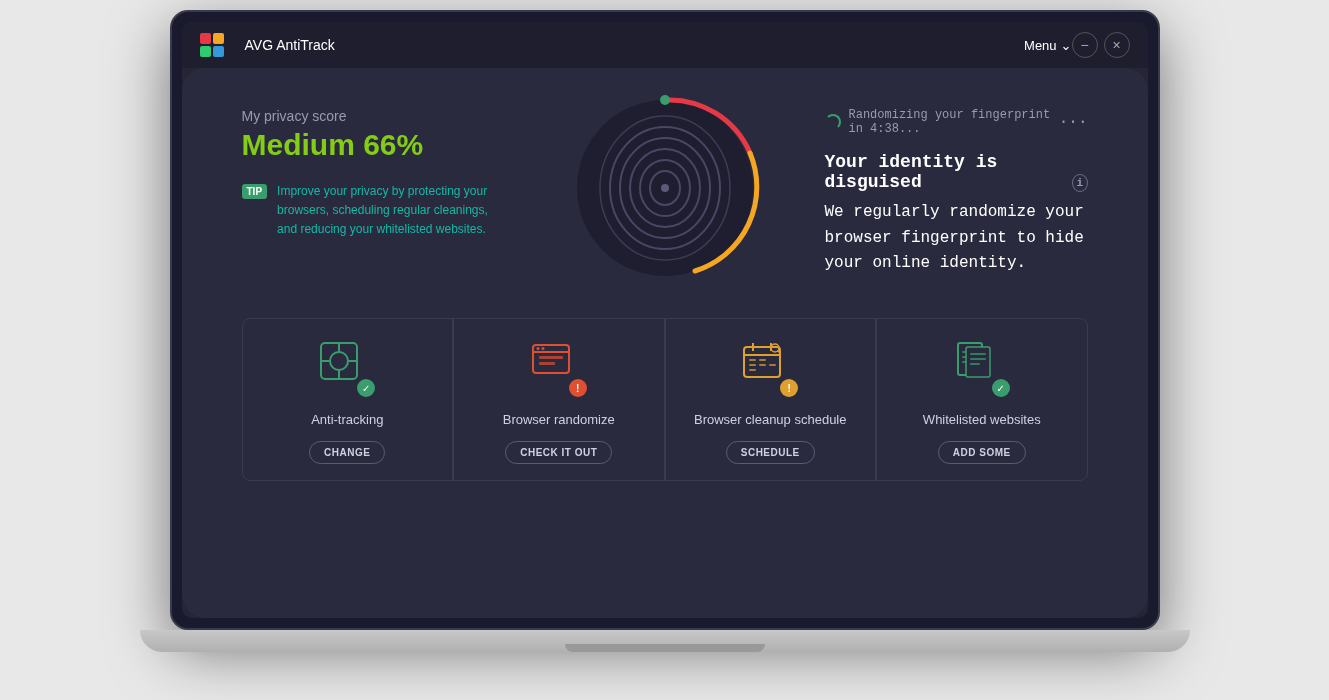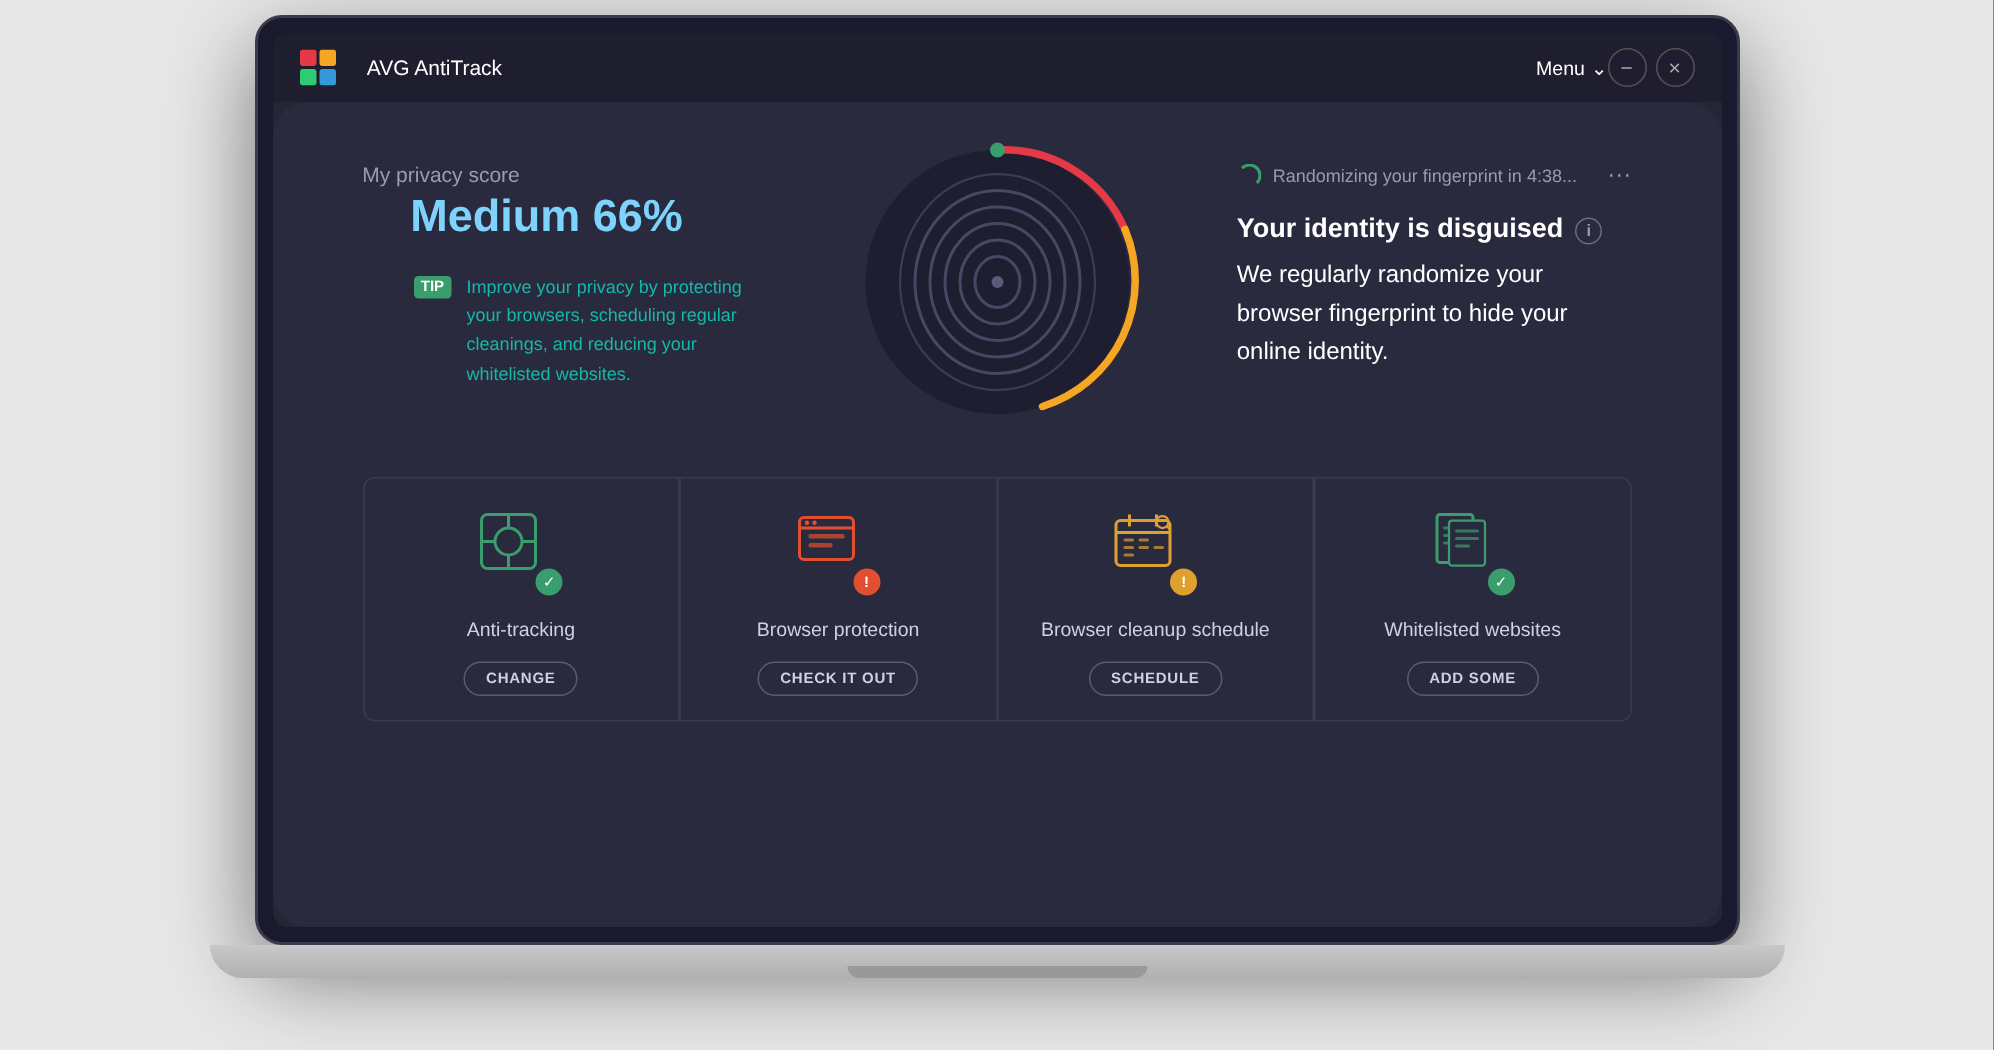--- a/index.html
+++ b/index.html
@@ -210,6 +210,7 @@
     .right-panel {
       flex: 1;
       padding-top: 10px;
+      font-family: Liberation Mono, monospace;
     }
 
     .fingerprint-status {

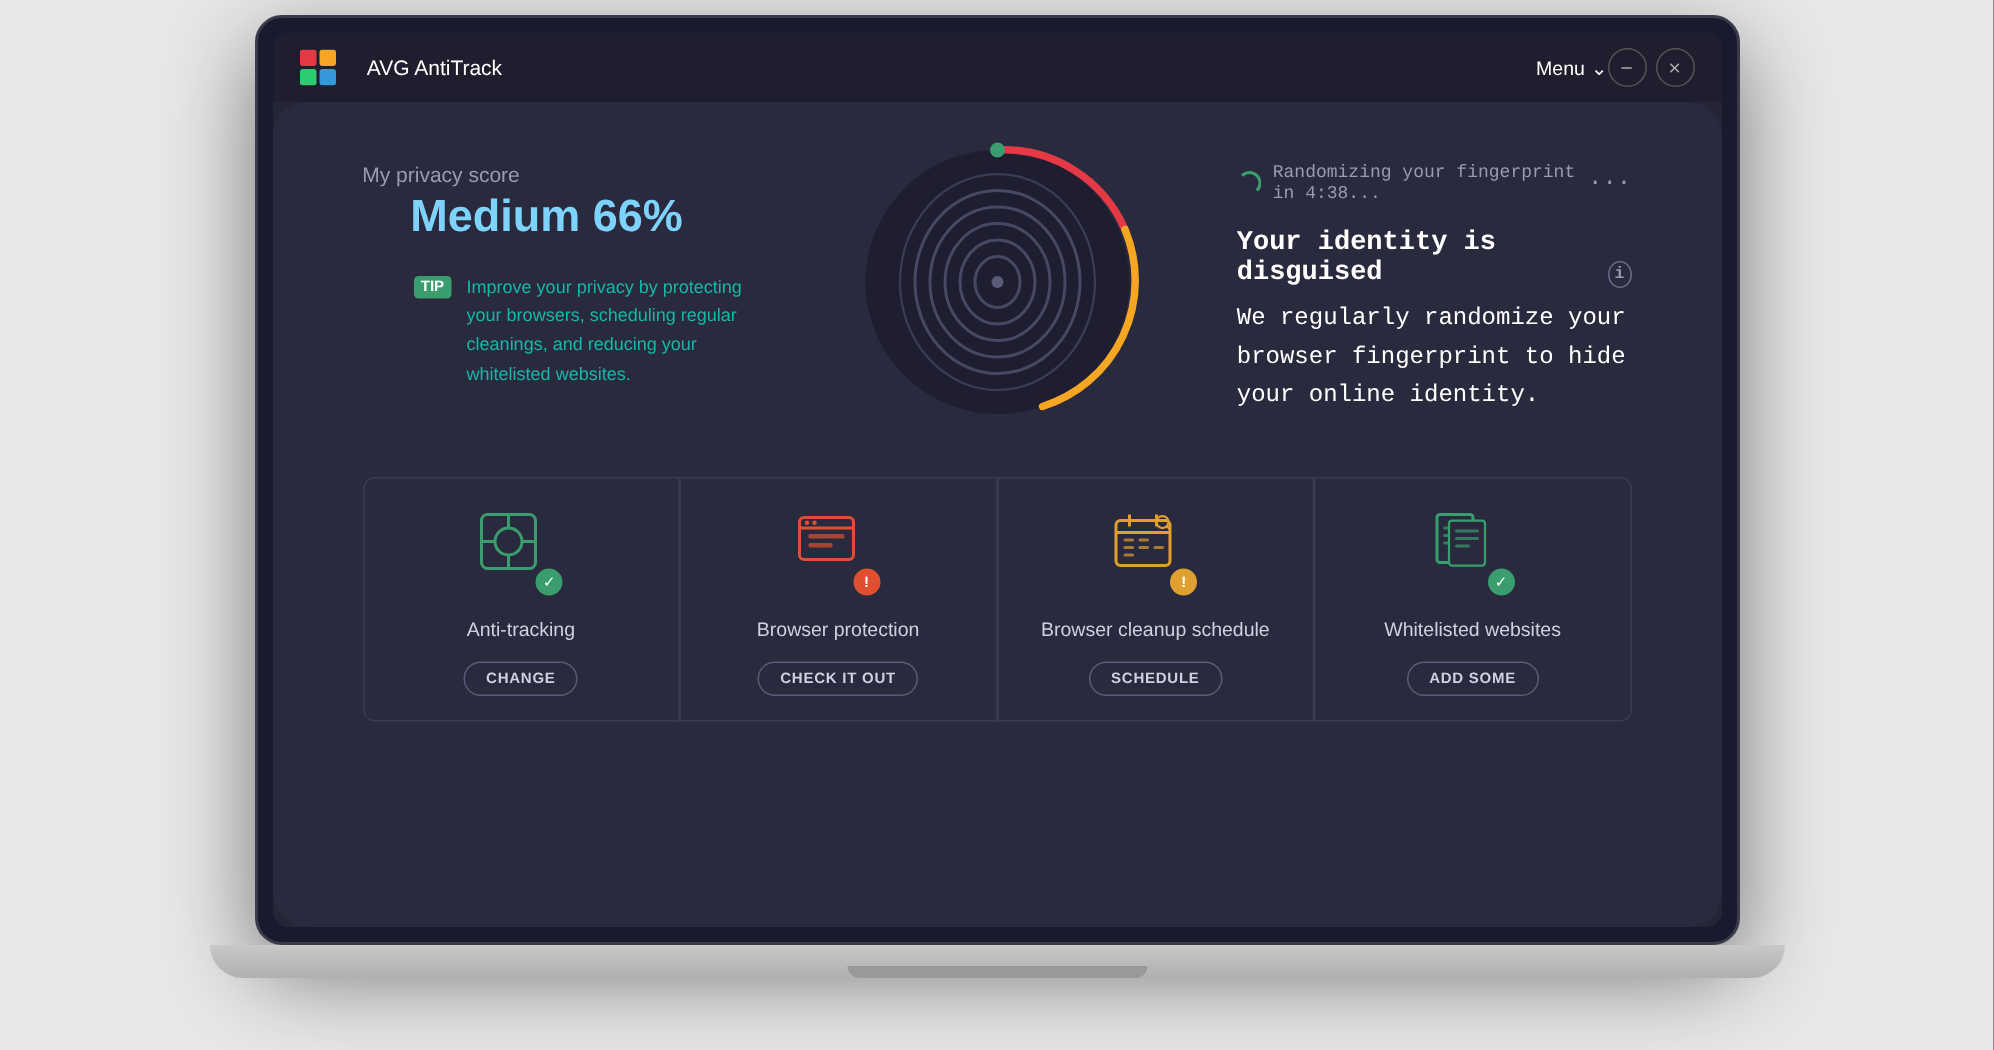--- a/index.html
+++ b/index.html
@@ -159,11 +159,10 @@
     }
 
     .privacy-score-value {
-      color: #7dd3fc;
+      color: #84cc16;
       font-size: 30px;
       font-weight: 700;
       margin-bottom: 20px;
-      margin-left: 32px;
     }
 
     .tip-section {

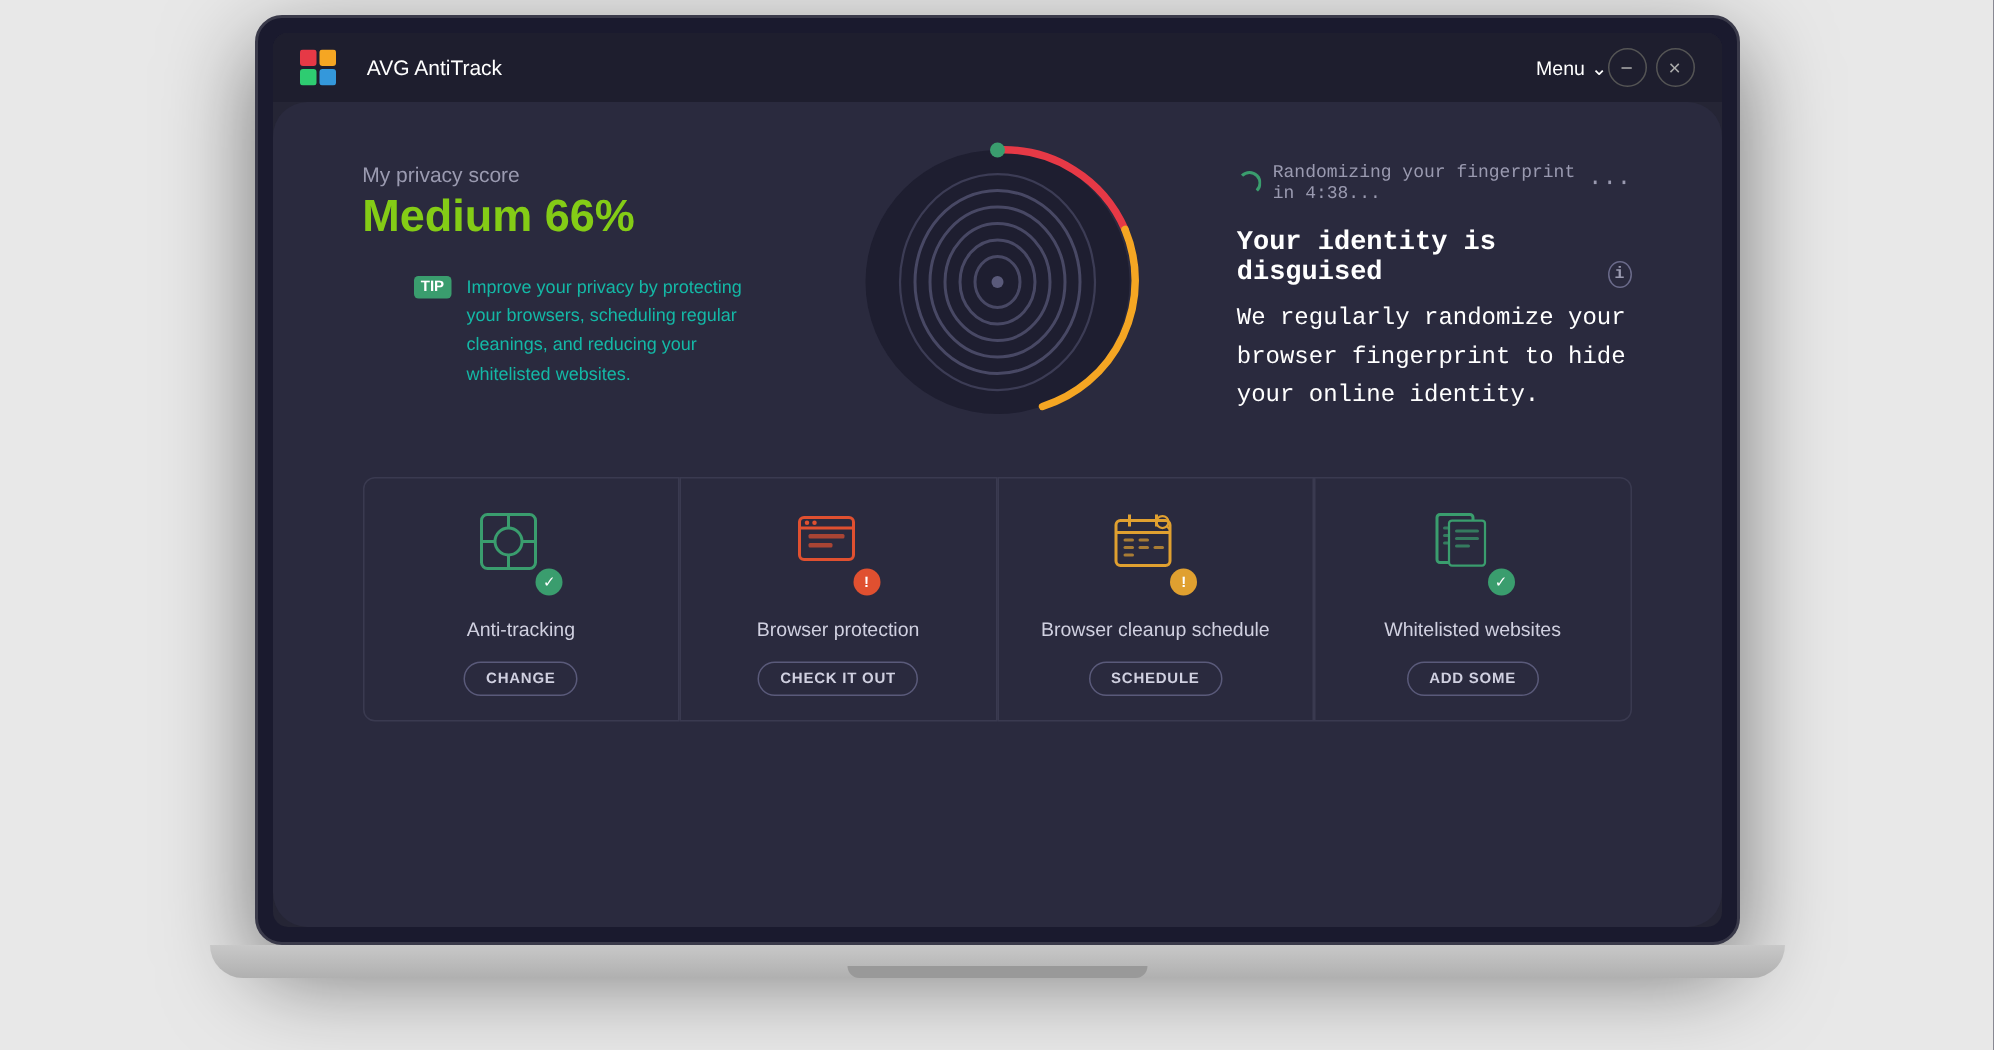--- a/index.html
+++ b/index.html
@@ -169,7 +169,6 @@
       display: flex;
       align-items: flex-start;
       gap: 10px;
-      margin-left: 34px;
     }
 
     .tip-badge {

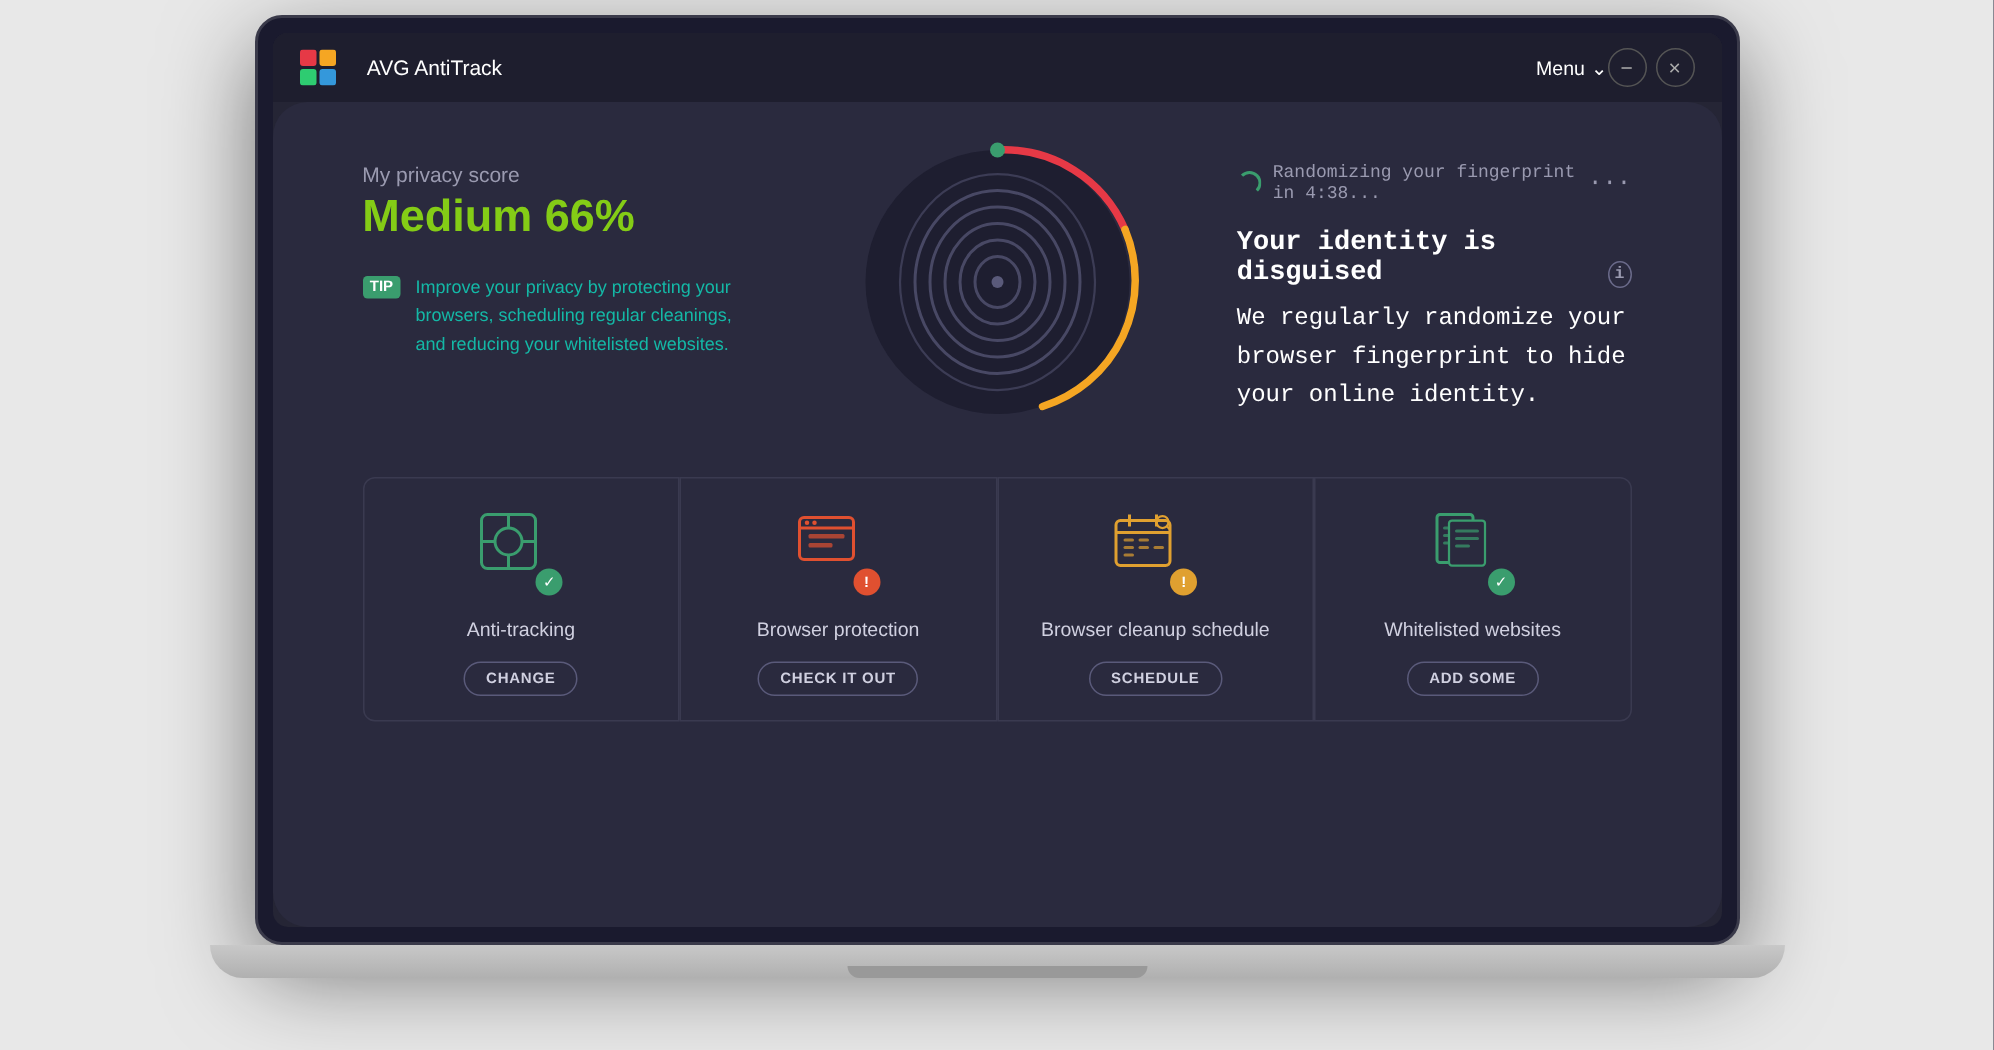--- a/index.html
+++ b/index.html
@@ -487,7 +487,7 @@
               </svg>
               <div class="badge-warning">!</div>
             </div>
-            <div class="card-title">Browser protection</div>
+            <div class="card-title">Browser randomize</div>
             <button class="card-btn">CHECK IT OUT</button>
           </div>
 

